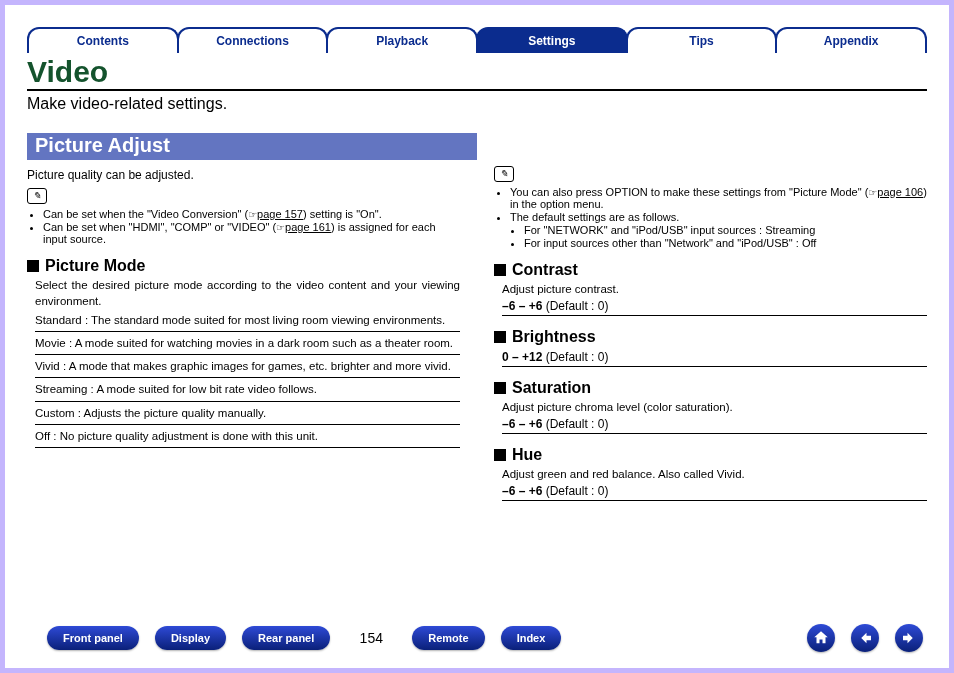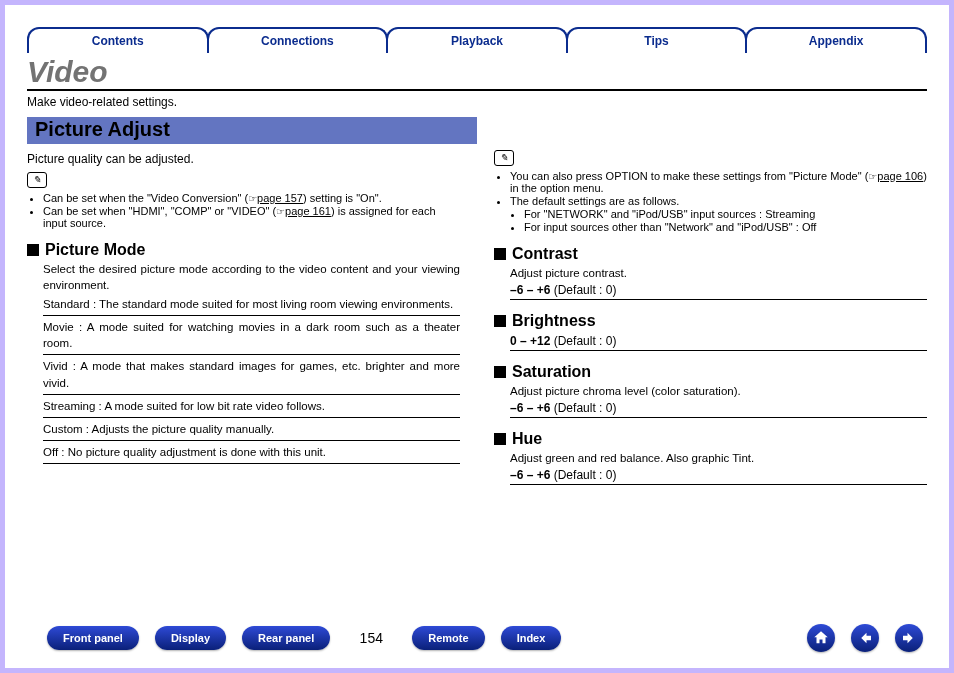--- a/index.html
+++ b/index.html
@@ -222,6 +222,7 @@
     <div class="tab">Contents</div>
     <div class="tab">Connections</div>
     <div class="tab">Playback</div>
+    <div class="tab active">Settings</div>
     <div class="tab">Tips</div>
     <div class="tab">Appendix</div>
   </div>

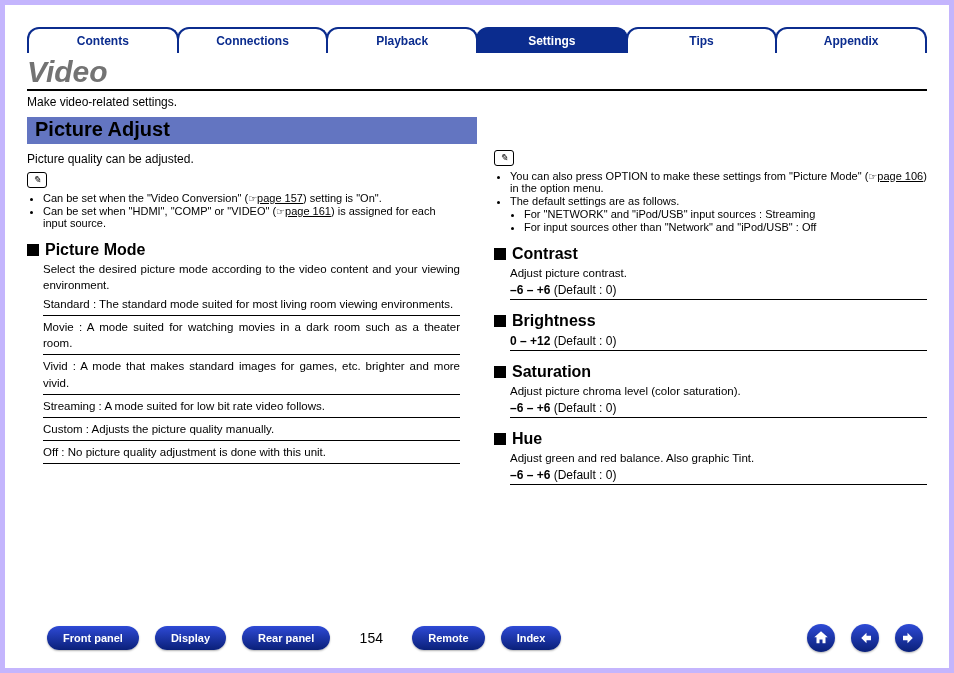--- a/index.html
+++ b/index.html
@@ -60,8 +60,7 @@
     font-size: 30px;
     line-height: 1.0;
     margin: 4px 0 0 0;
-    color: #737373;
-    font-style: italic;
+    color: #14532d;
   }
   .title-underline {
     border-bottom: 2px solid #000;

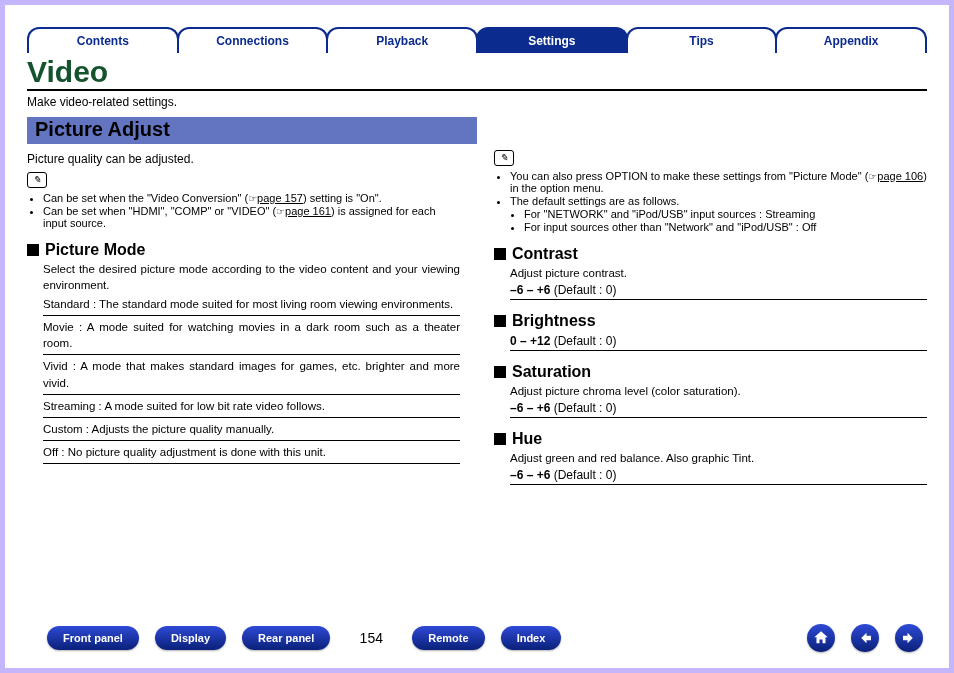--- a/index.html
+++ b/index.html
@@ -67,8 +67,8 @@
     margin: 2px 0 4px 0;
   }
   .intro {
-    font-size: 12px;
-    margin-bottom: 8px;
+    font-size: 16px;
+    margin-bottom: 20px;
   }
 
   .subheading {

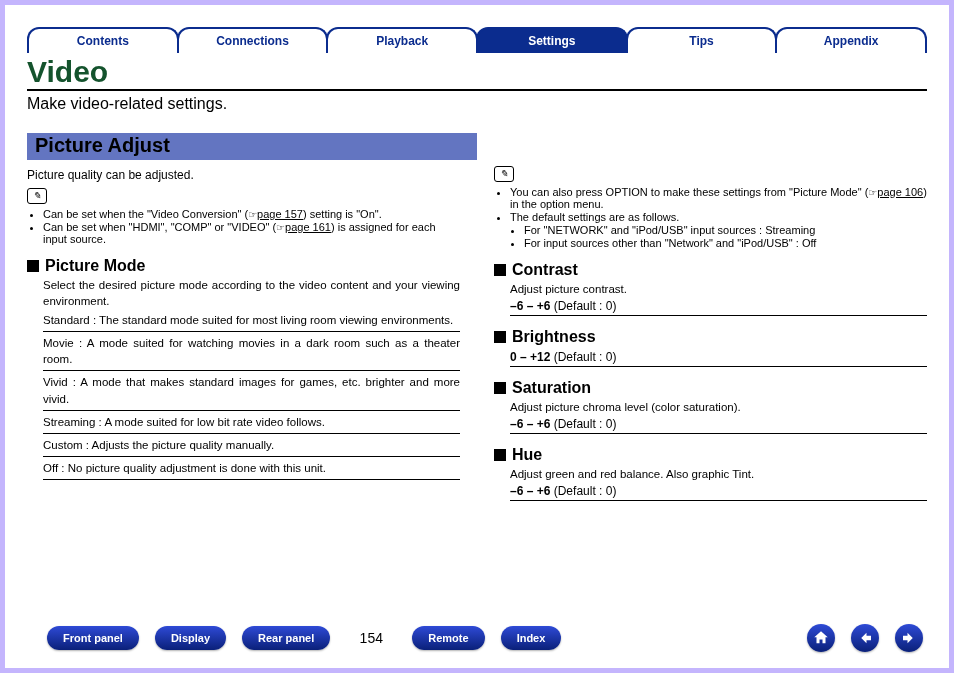--- a/index.html
+++ b/index.html
@@ -73,7 +73,7 @@
 
   .subheading {
     background: #6375c1;
-    color: #000000;
+    color: #ffffff;
     font-family: "Arial Black", Arial, sans-serif;
     font-weight: 900;
     font-size: 20px;

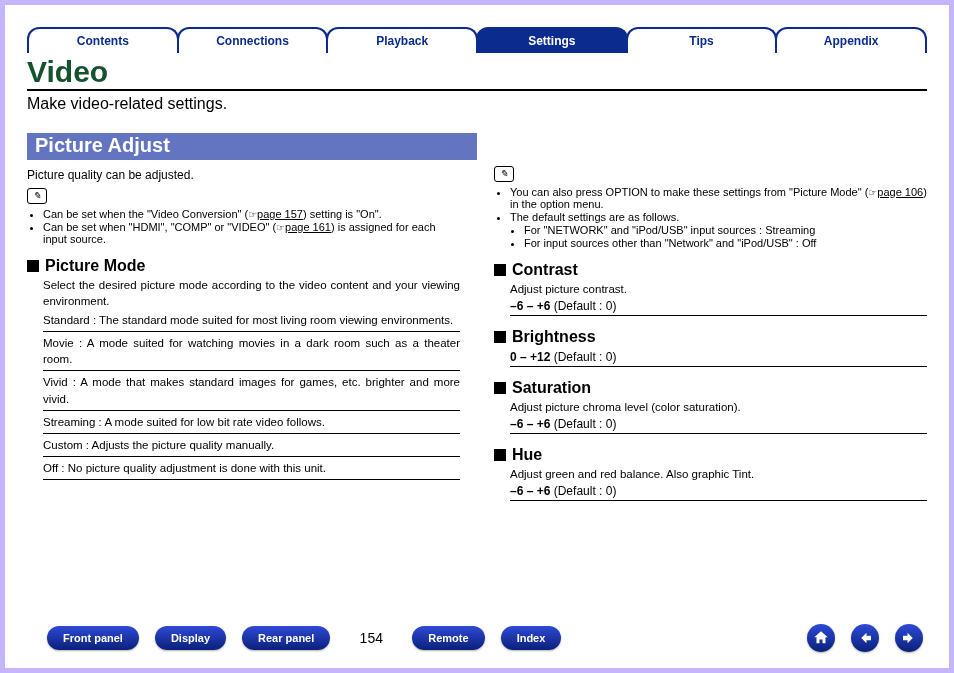--- a/index.html
+++ b/index.html
@@ -148,7 +148,7 @@
     background: #000;
   }
   .indent {
-    margin-left: 16px;
+    margin-left: 8px;
   }
   .desc {
     font-size: 11.5px;

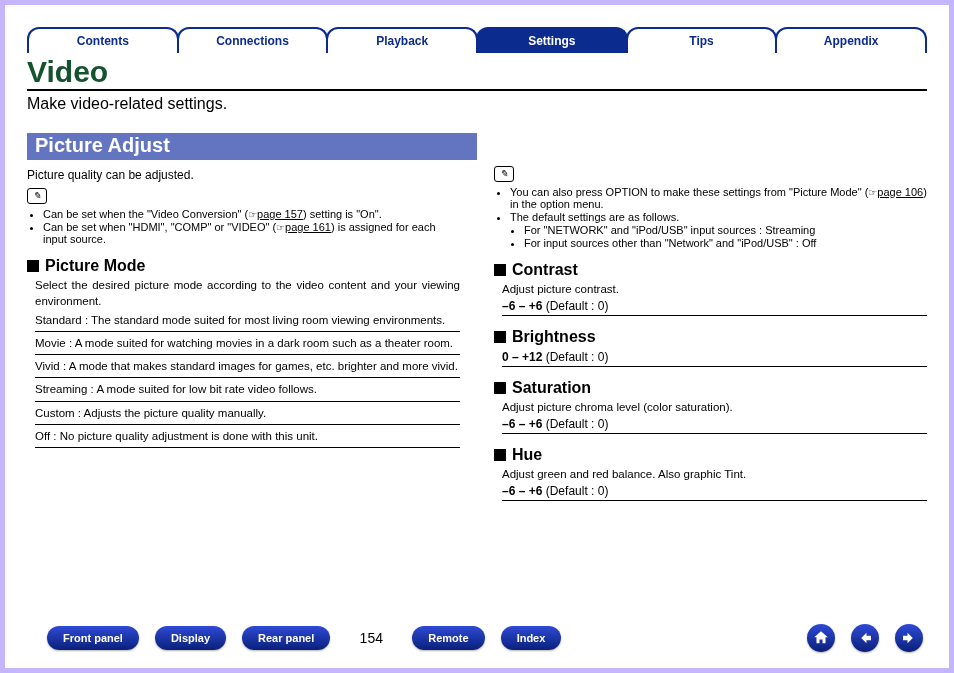--- a/index.html
+++ b/index.html
@@ -261,7 +261,7 @@
           <span class="term">Movie</span><span> : </span><span>A mode suited for watching movies in a dark room such as a theater room.</span>
         </div>
         <div class="desc desc-row">
-          <span class="term">Vivid</span><span> : </span><span>A mode that makes standard images for games, etc. brighter and more vivid.</span>
+          <span class="term">Vivid</span><span> : </span><span>A mode that makes graphic images for games, etc. brighter and more vivid.</span>
         </div>
         <div class="desc desc-row">
           <span class="term">Streaming</span><span> : </span><span>A mode suited for low bit rate video follows.</span>

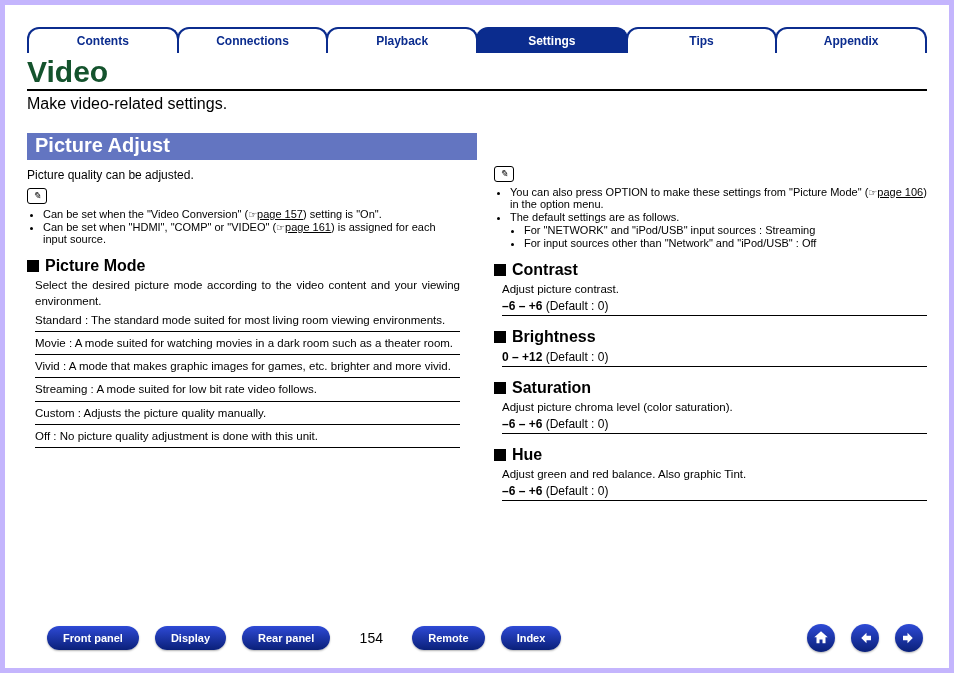--- a/index.html
+++ b/index.html
@@ -315,7 +315,7 @@
           <span>Hue</span>
         </div>
       <div class="indent">
-        <div class="desc">Adjust green and red balance. Also graphic Tint.</div>
+        <div class="desc">Adjust green and red balance. Also called Vivid.</div>
         <div class="range-row"><span class="term">–6 – +6</span><span> (Default : 0)</span></div>
       </div>
     </div>

